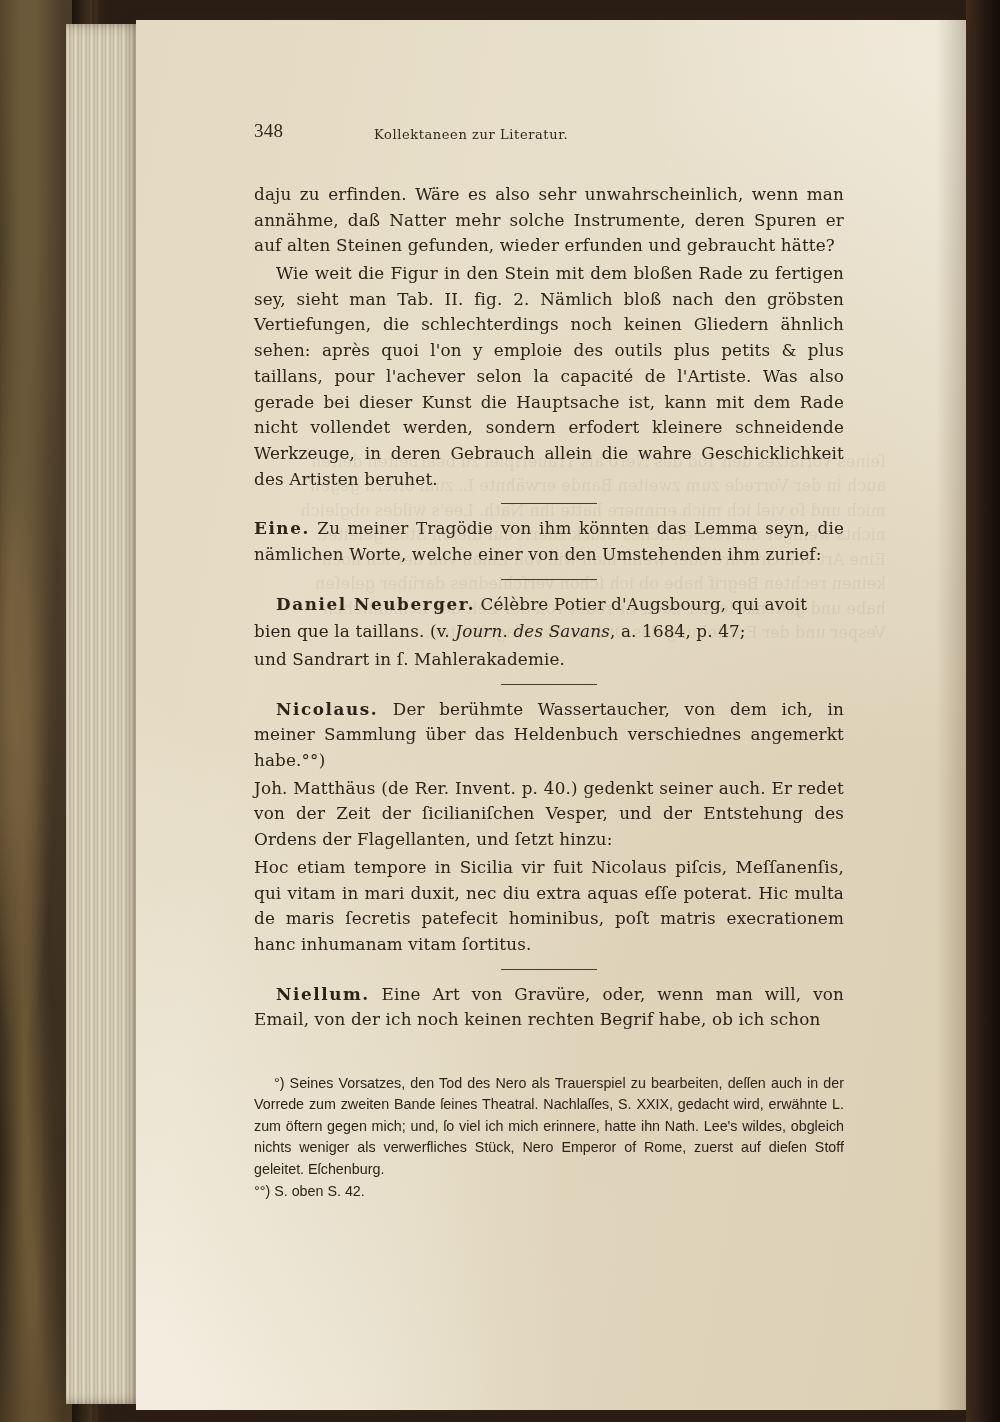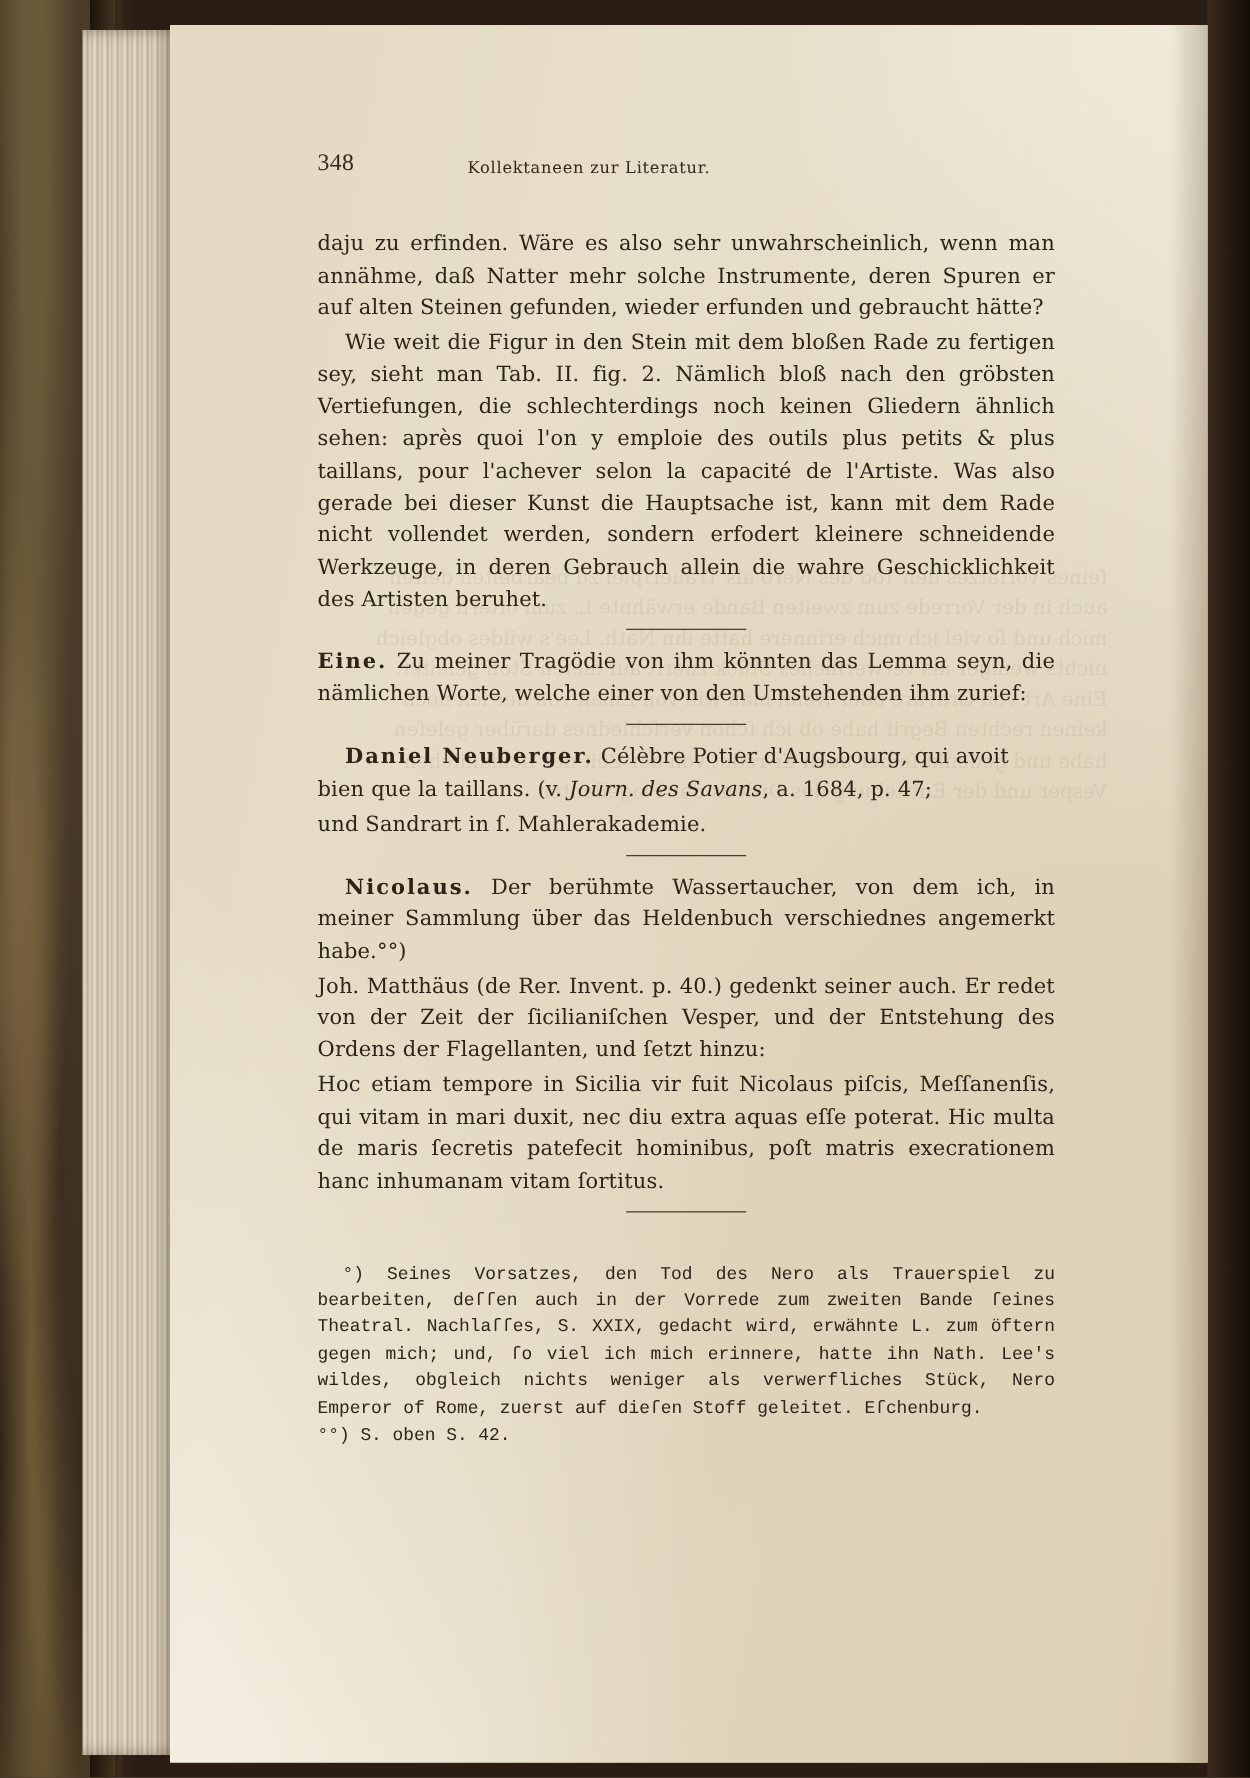--- a/index.html
+++ b/index.html
@@ -217,6 +217,9 @@
 
       <div class="rule"></div>
 
+      <p class="body fraktur indent">
+        <span class="entry-name">Niellum.</span><span> Eine Art von Gravüre, oder, wenn man will, von Email, von der ich noch keinen rechten Begrif habe, ob ich schon</span>
+      </p>
 
       <div class="notes">
         <p class="note-indent">°) Seines Vorsatzes, den Tod des Nero als Trauerspiel zu bearbeiten, deſſen auch in der Vorrede zum zweiten Bande ſeines Theatral. Nachlaſſes, S. XXIX, gedacht wird, erwähnte L. zum öftern gegen mich; und, ſo viel ich mich erinnere, hatte ihn Nath. Lee's wildes, obgleich nichts weniger als verwerfliches Stück, Nero Emperor of Rome, zuerst auf dieſen Stoff geleitet.  Eſchenburg.</p>

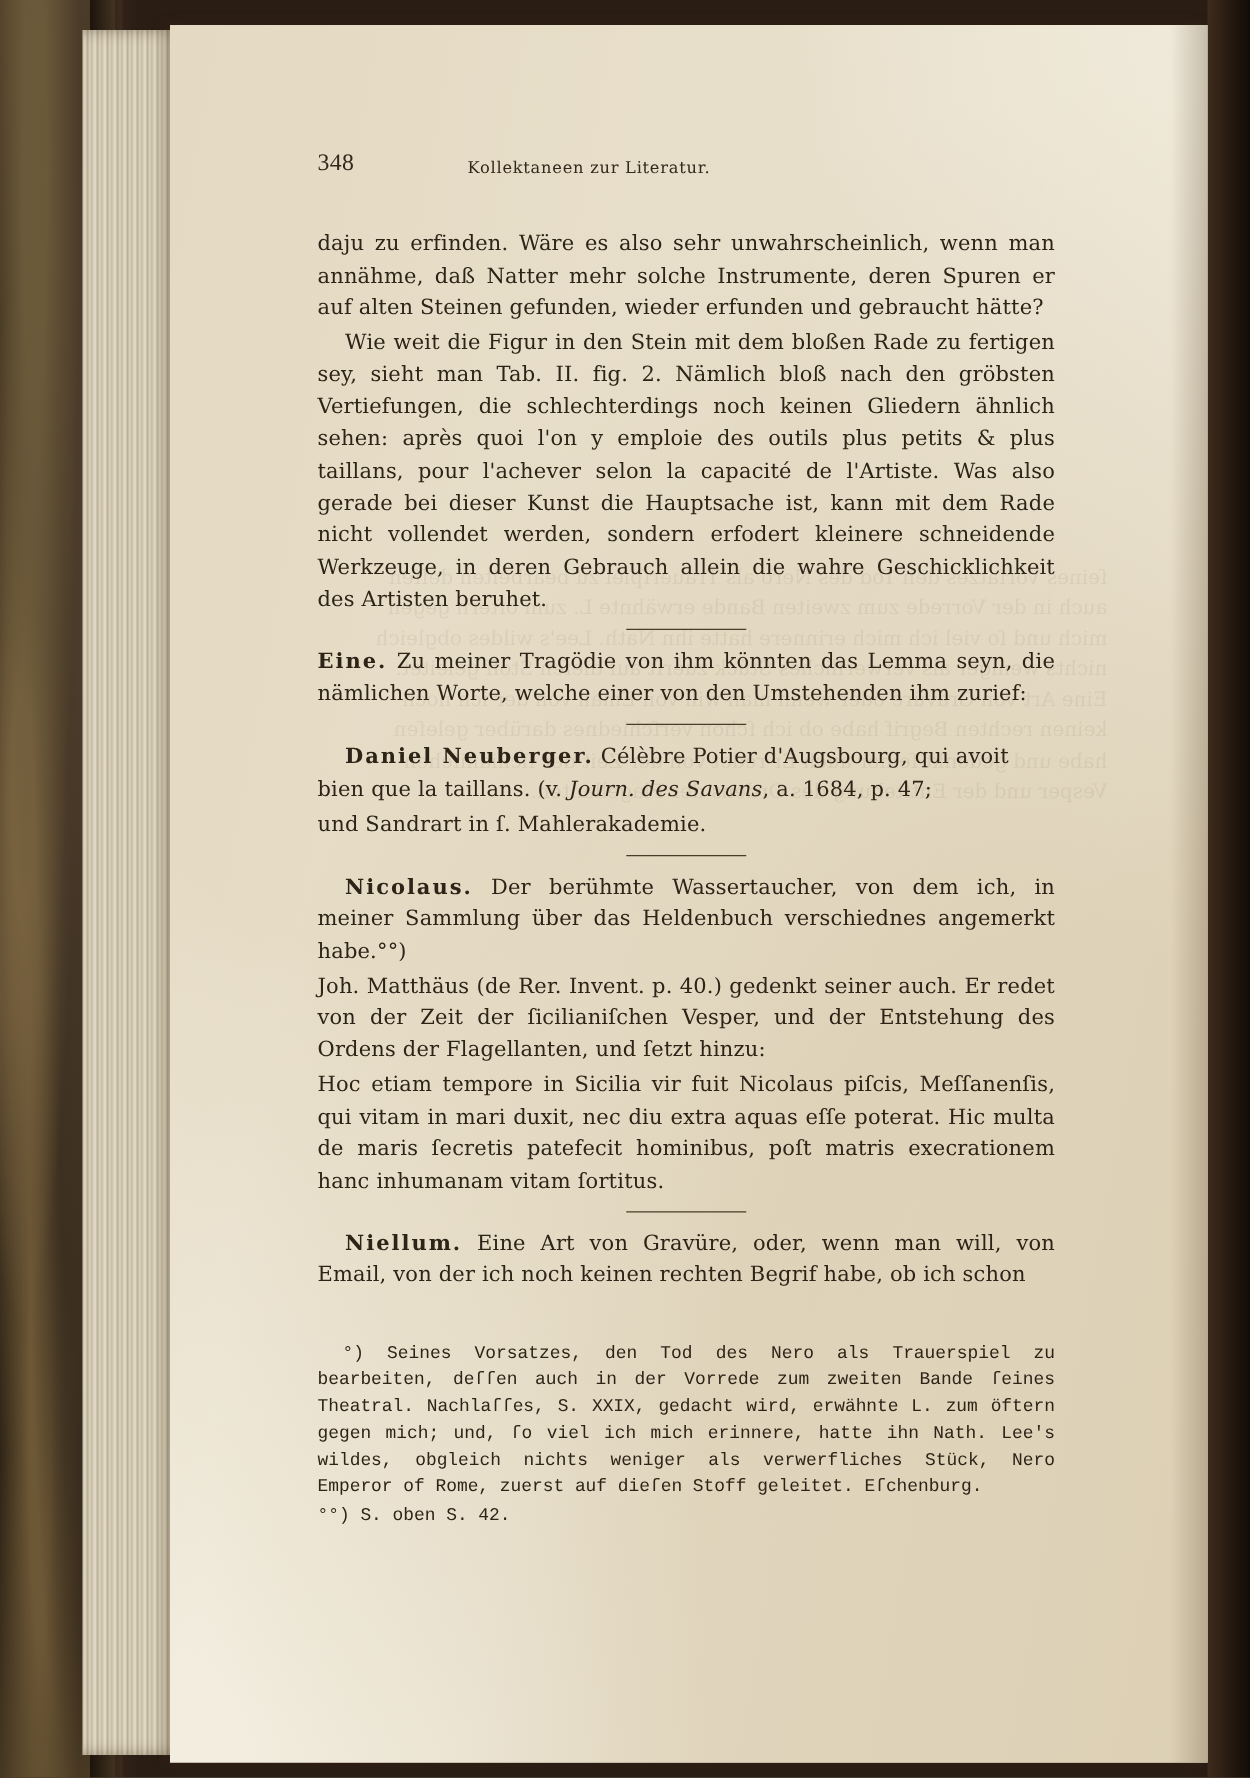--- a/index.html
+++ b/index.html
@@ -141,7 +141,7 @@
     font-size: 14.3px;
     line-height: 1.5;
     text-align: justify;
-    font-family: Liberation Mono, monospace;
+    font-family: Liberation Sans, sans-serif;
     color: #2d2317;
   }
   .notes p { margin: 0 0 1px 0; }

